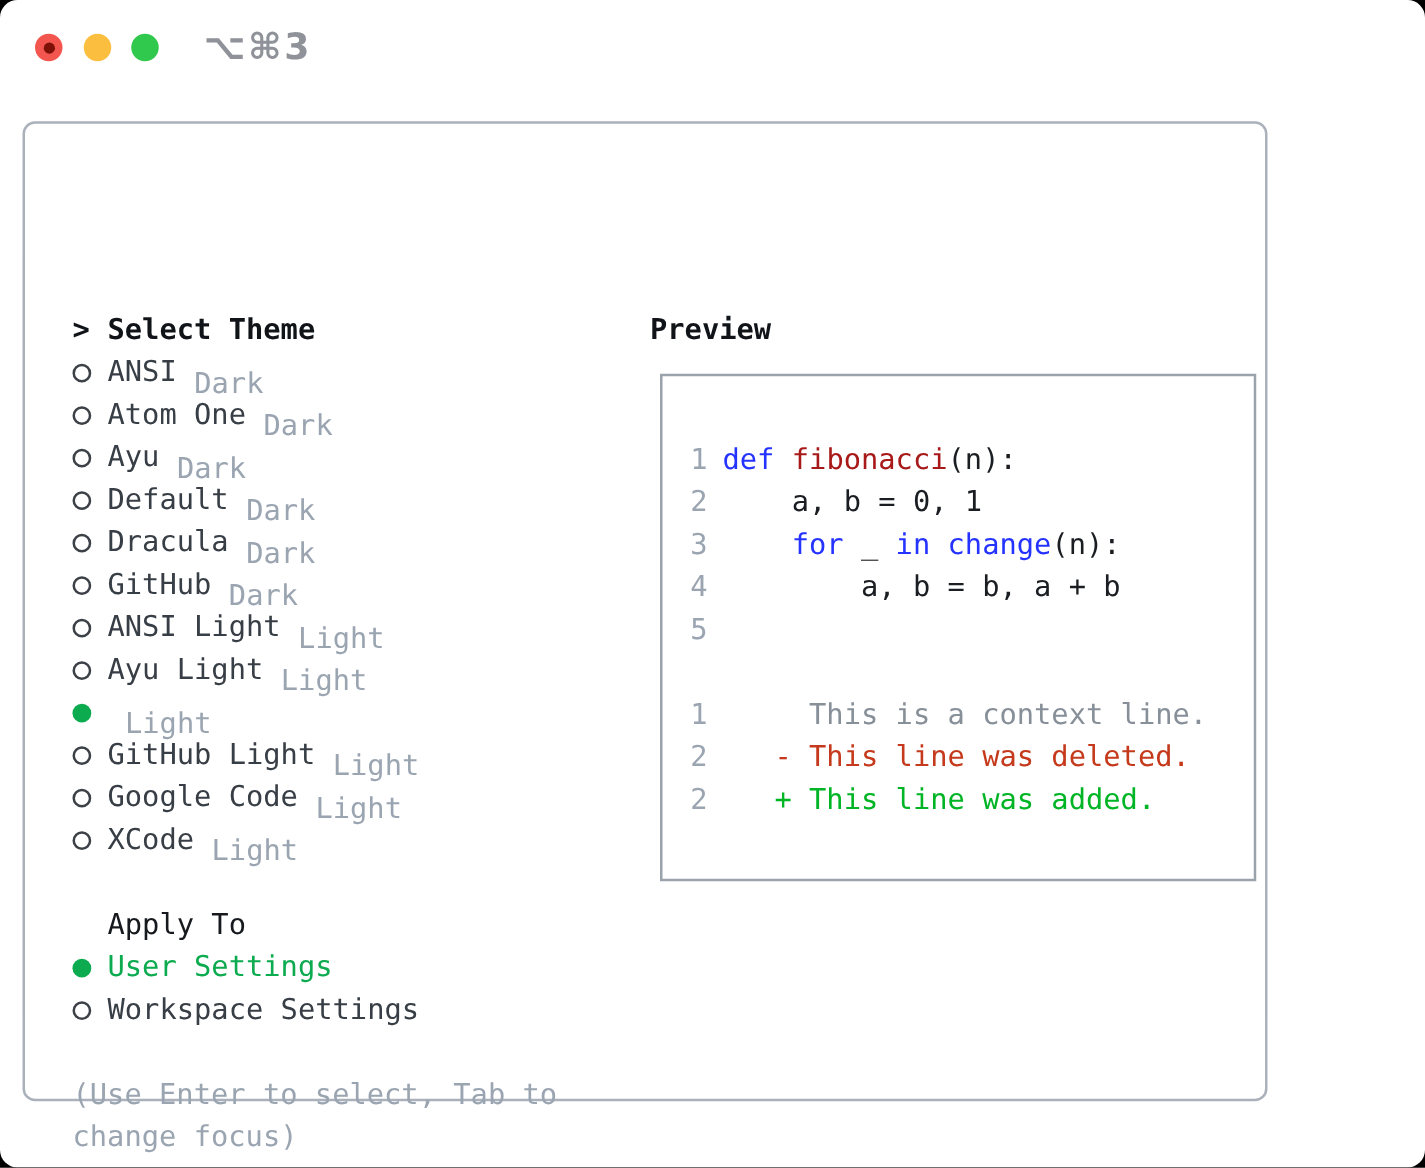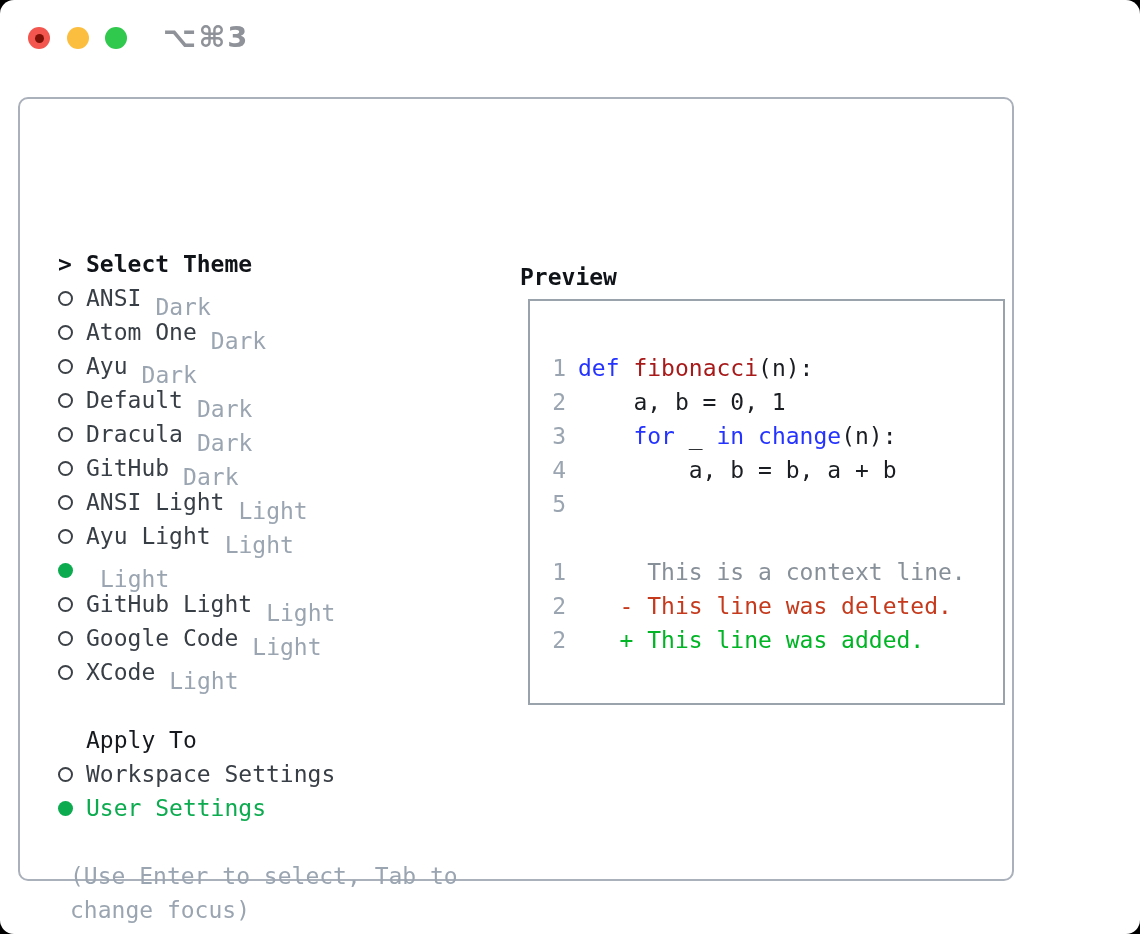--- a/index.html
+++ b/index.html
@@ -34,7 +34,7 @@
   .variant{color:var(--muted_gray);margin-left:14px;margin-top:18px;}
   .hint{color:var(--muted_gray);margin-left:12px;}
   
-  .preview-title{position:absolute;left:500px;top:161px;text-align:right;}
+  .preview-title{position:absolute;left:500px;top:148px;text-align:right;}
   .pbox{position:absolute;left:508px;top:200px;width:477px;height:406px;
     border:2px solid #9aa2ac;box-sizing:border-box;padding:50px 0 0 20px;overflow:hidden;}
   .cline{height:34px;display:flex;align-items:center;font-size:23px;}

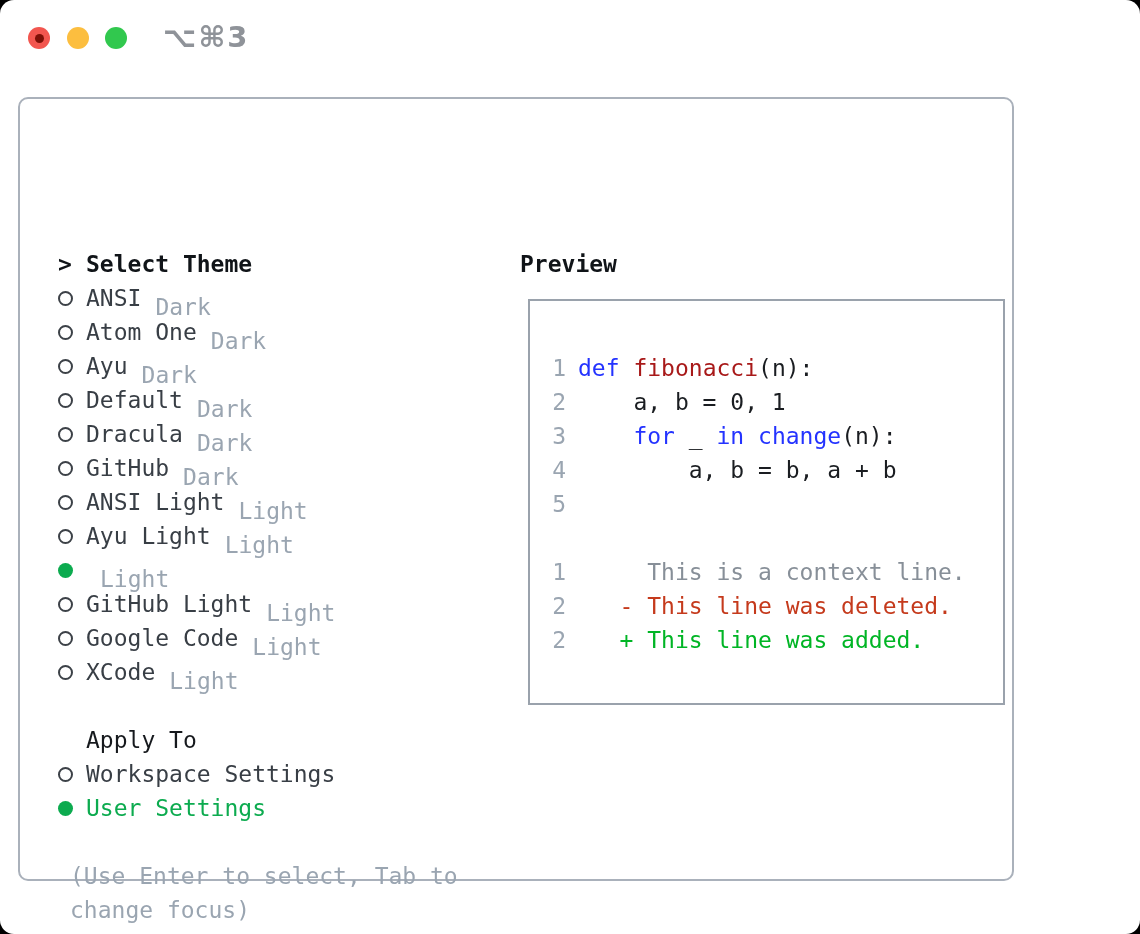--- a/index.html
+++ b/index.html
@@ -87,8 +87,8 @@
       </div>
 
       <div id="apply-list">
+          <div class="line"><span class="marker"><span class="radio on"></span></span><span class="sel">User Settings</span></div>
           <div class="line"><span class="marker"><span class="radio"></span></span><span class="name">Workspace Settings</span></div>
-          <div class="line"><span class="marker"><span class="radio on"></span></span><span class="sel">User Settings</span></div>
         </div>
 
       <div class="line"></div>

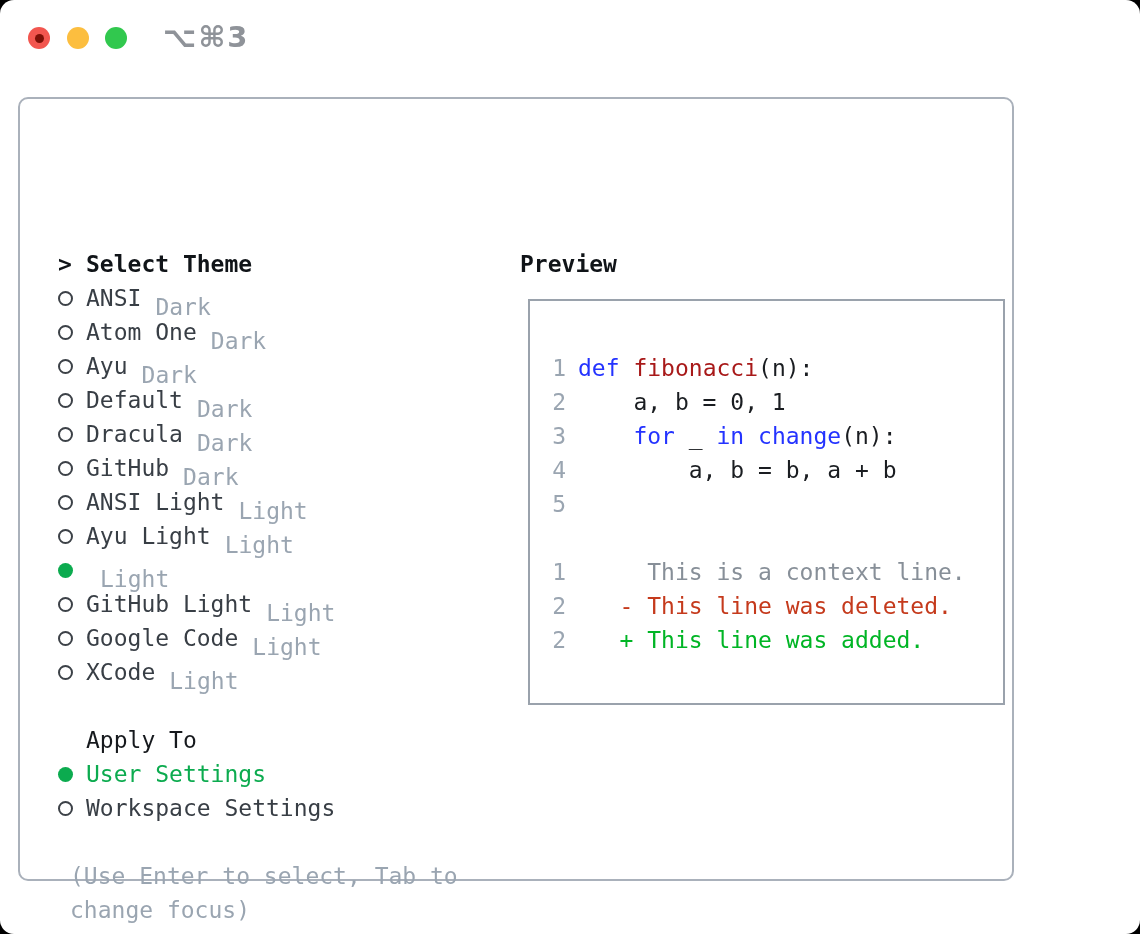--- a/index.html
+++ b/index.html
@@ -32,7 +32,7 @@
   .name{color:var(--text_dark);}
   .sel{color:var(--selected_green);}
   .variant{color:var(--muted_gray);margin-left:14px;margin-top:18px;}
-  .hint{color:var(--muted_gray);margin-left:12px;}
+  .hint{color:var(--muted_gray);}
   
   .preview-title{position:absolute;left:500px;top:148px;text-align:right;}
   .pbox{position:absolute;left:508px;top:200px;width:477px;height:406px;

